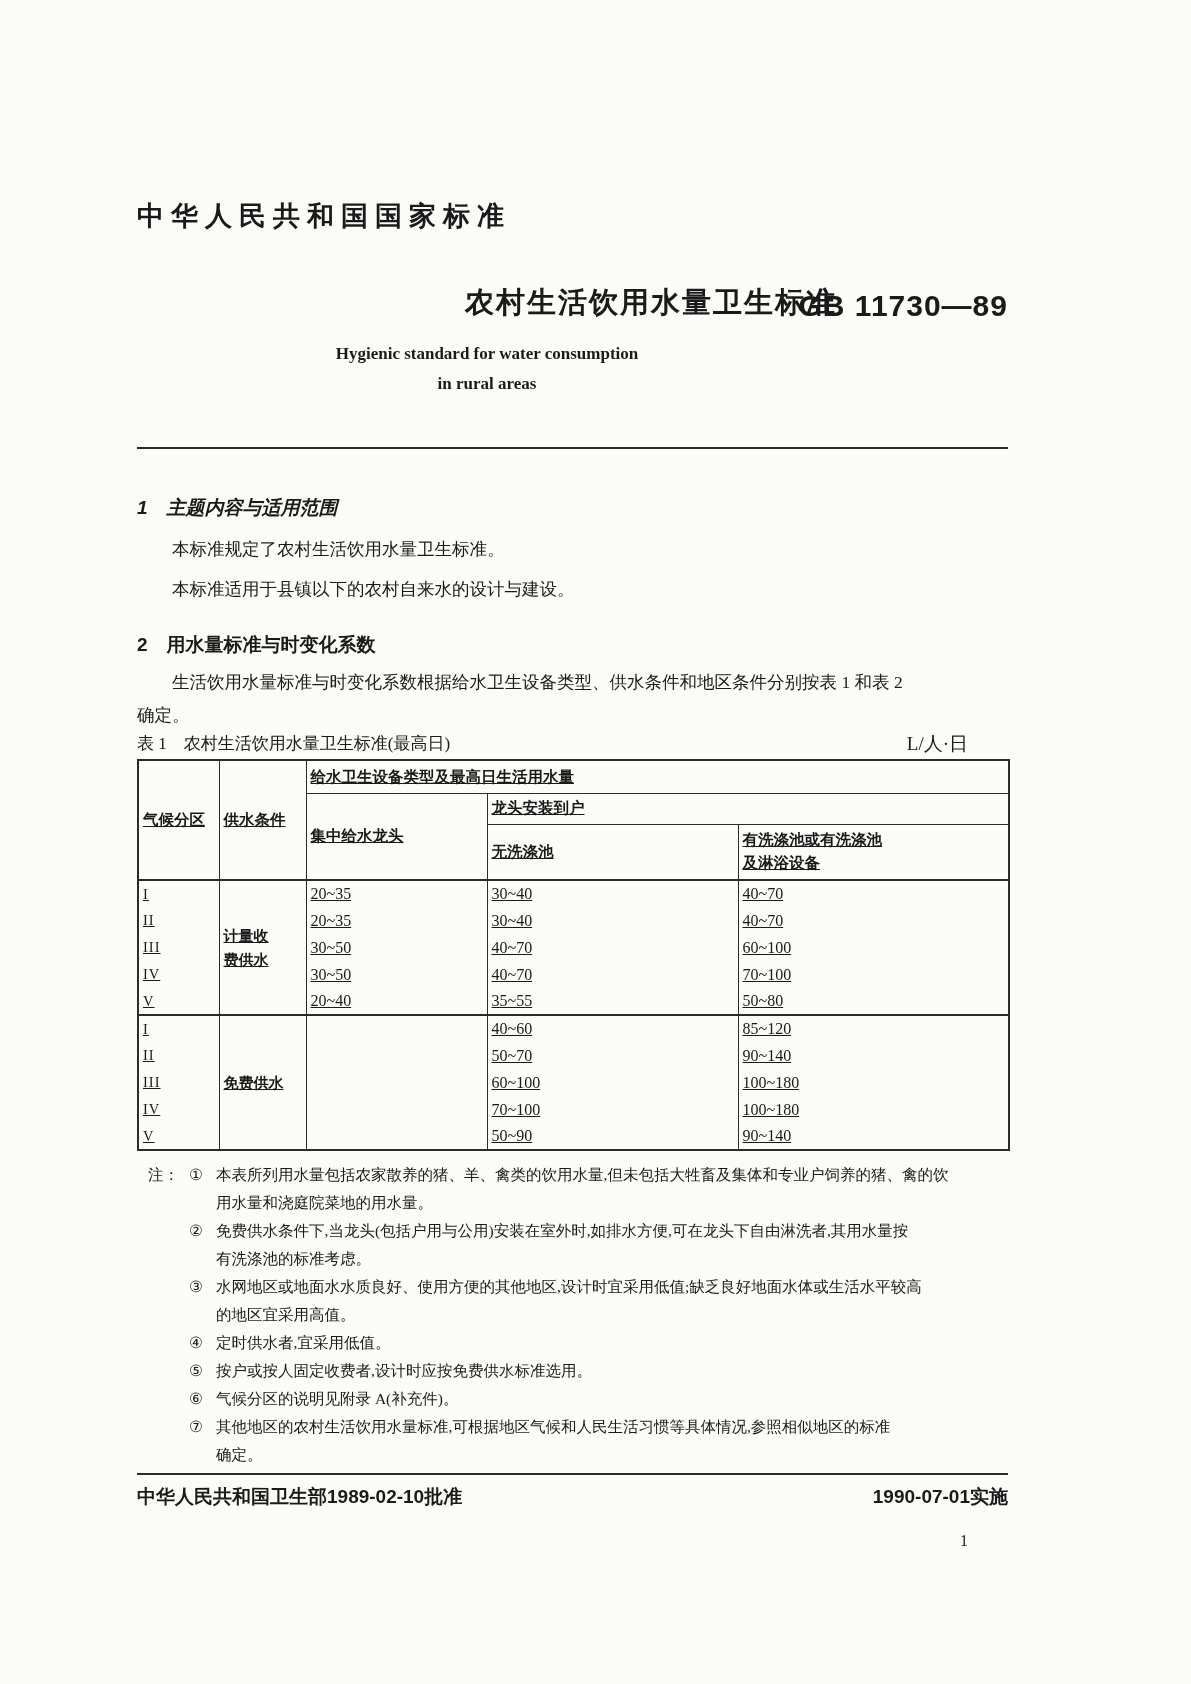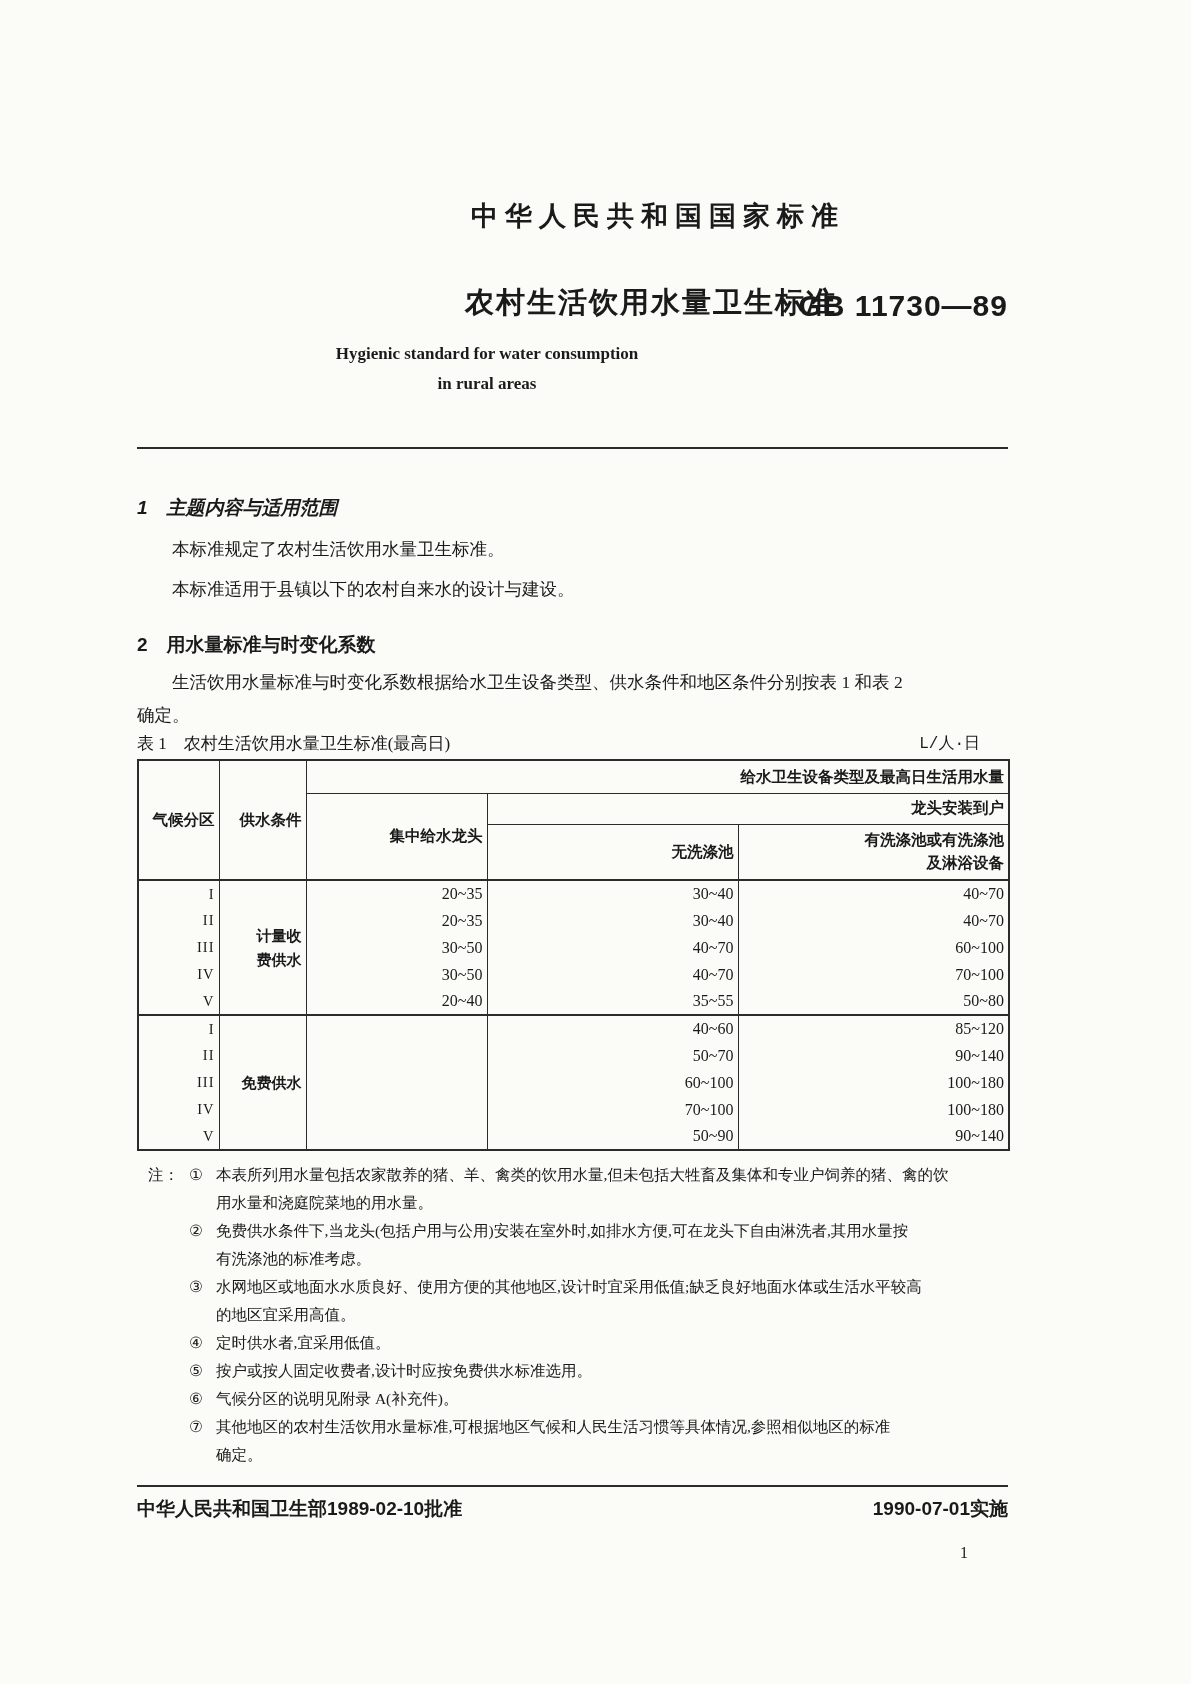--- a/index.html
+++ b/index.html
@@ -21,8 +21,8 @@
   .header { position: relative; height: 449px; border-bottom: 2px solid #2b2b2b; }
   .header-center { position: absolute; left: 0; top: 0; width: 700px; height: 100%; }
   .std-label {
-    position: absolute; top: 198px; left: 8px; width: 100%;
-    text-align: right; font-family: Liberation Sans, sans-serif;
+    position: absolute; top: 198px; left: 0; width: 100%;
+    text-align: left; font-family: Liberation Sans, sans-serif;
     font-weight: bold; font-size: 27px; letter-spacing: 7px; white-space: nowrap;
   }
   .title-cn {

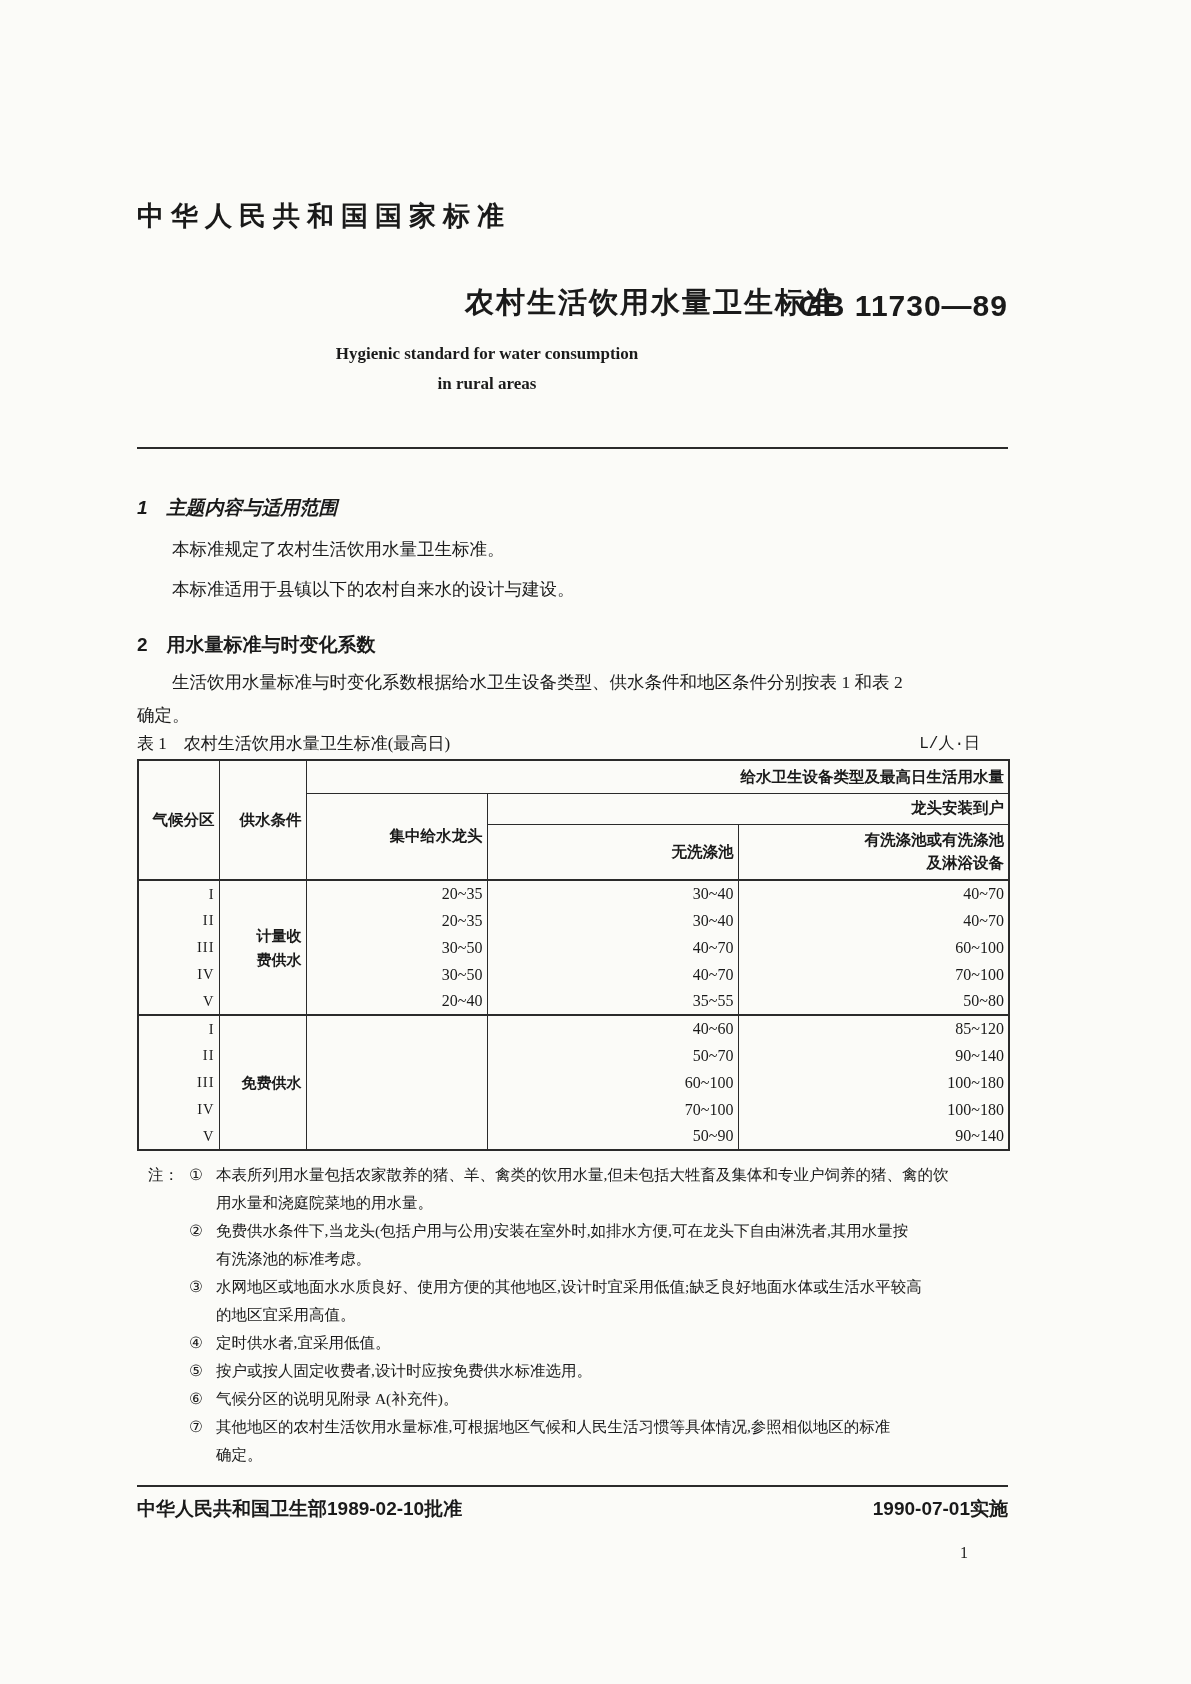--- a/index.html
+++ b/index.html
@@ -57,7 +57,7 @@
   
   .caption-row { position: relative; margin-top: 0; height: 24px; line-height: 24px; }
   .caption { text-align: left; font-size: 17px; }
-  .unit { position: absolute; right: 28px; top: 0; font-size: 16px; font-family: Liberation Mono, monospace; }
+  .unit { position: absolute; right: 40px; top: 0; font-size: 19px; }
   
   table.t1 {
     margin-top: 3px; border-collapse: collapse; table-layout: fixed;

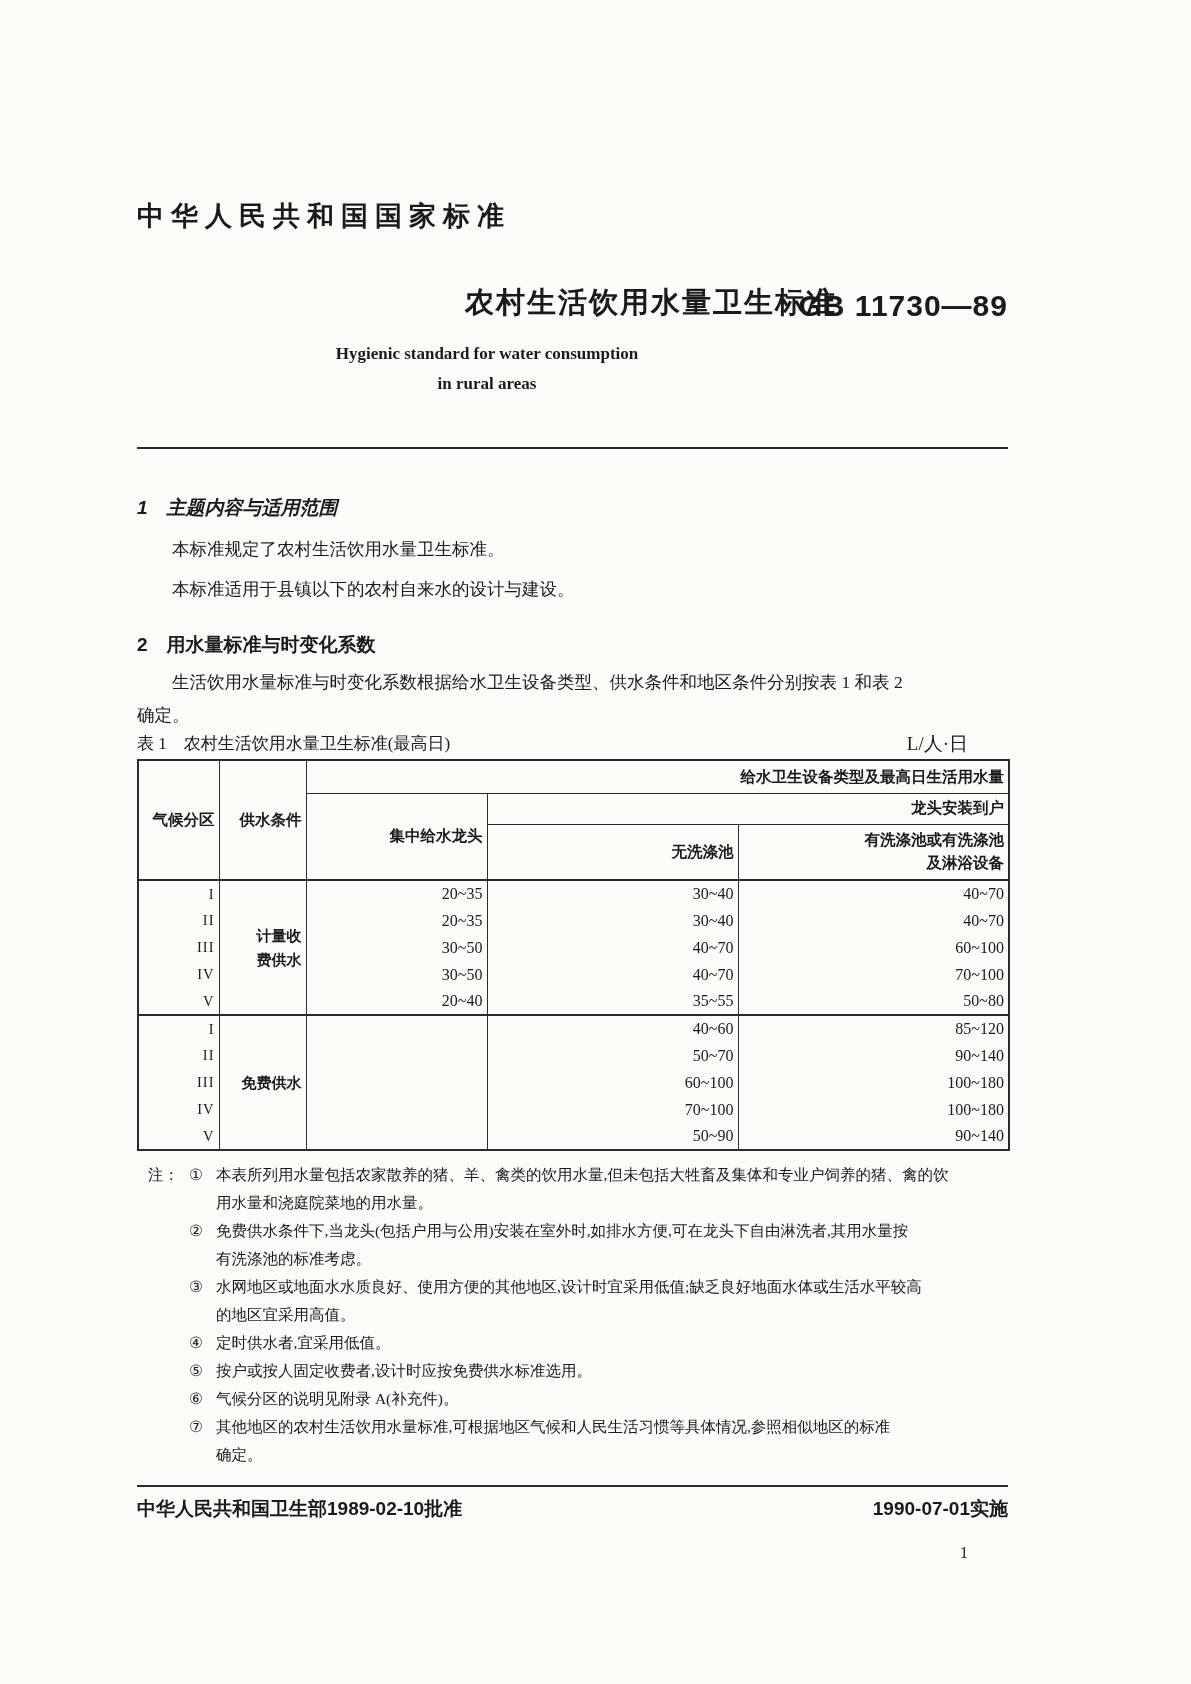--- a/index.html
+++ b/index.html
@@ -69,8 +69,9 @@
   .t1 col.c4 { width: 251px; }
   .t1 col.c5 { width: 271px; }
   .t1 th, .t1 td {
-    border: 1px solid #2b2b2b; text-align: right; vertical-align: middle;
+    border: 1px solid #2b2b2b; text-align: left; vertical-align: middle;
     padding: 0 4px;
+    text-decoration: underline;
   }
   .t1 th {
     font-family: "Liberation Sans", sans-serif; font-weight: bold;

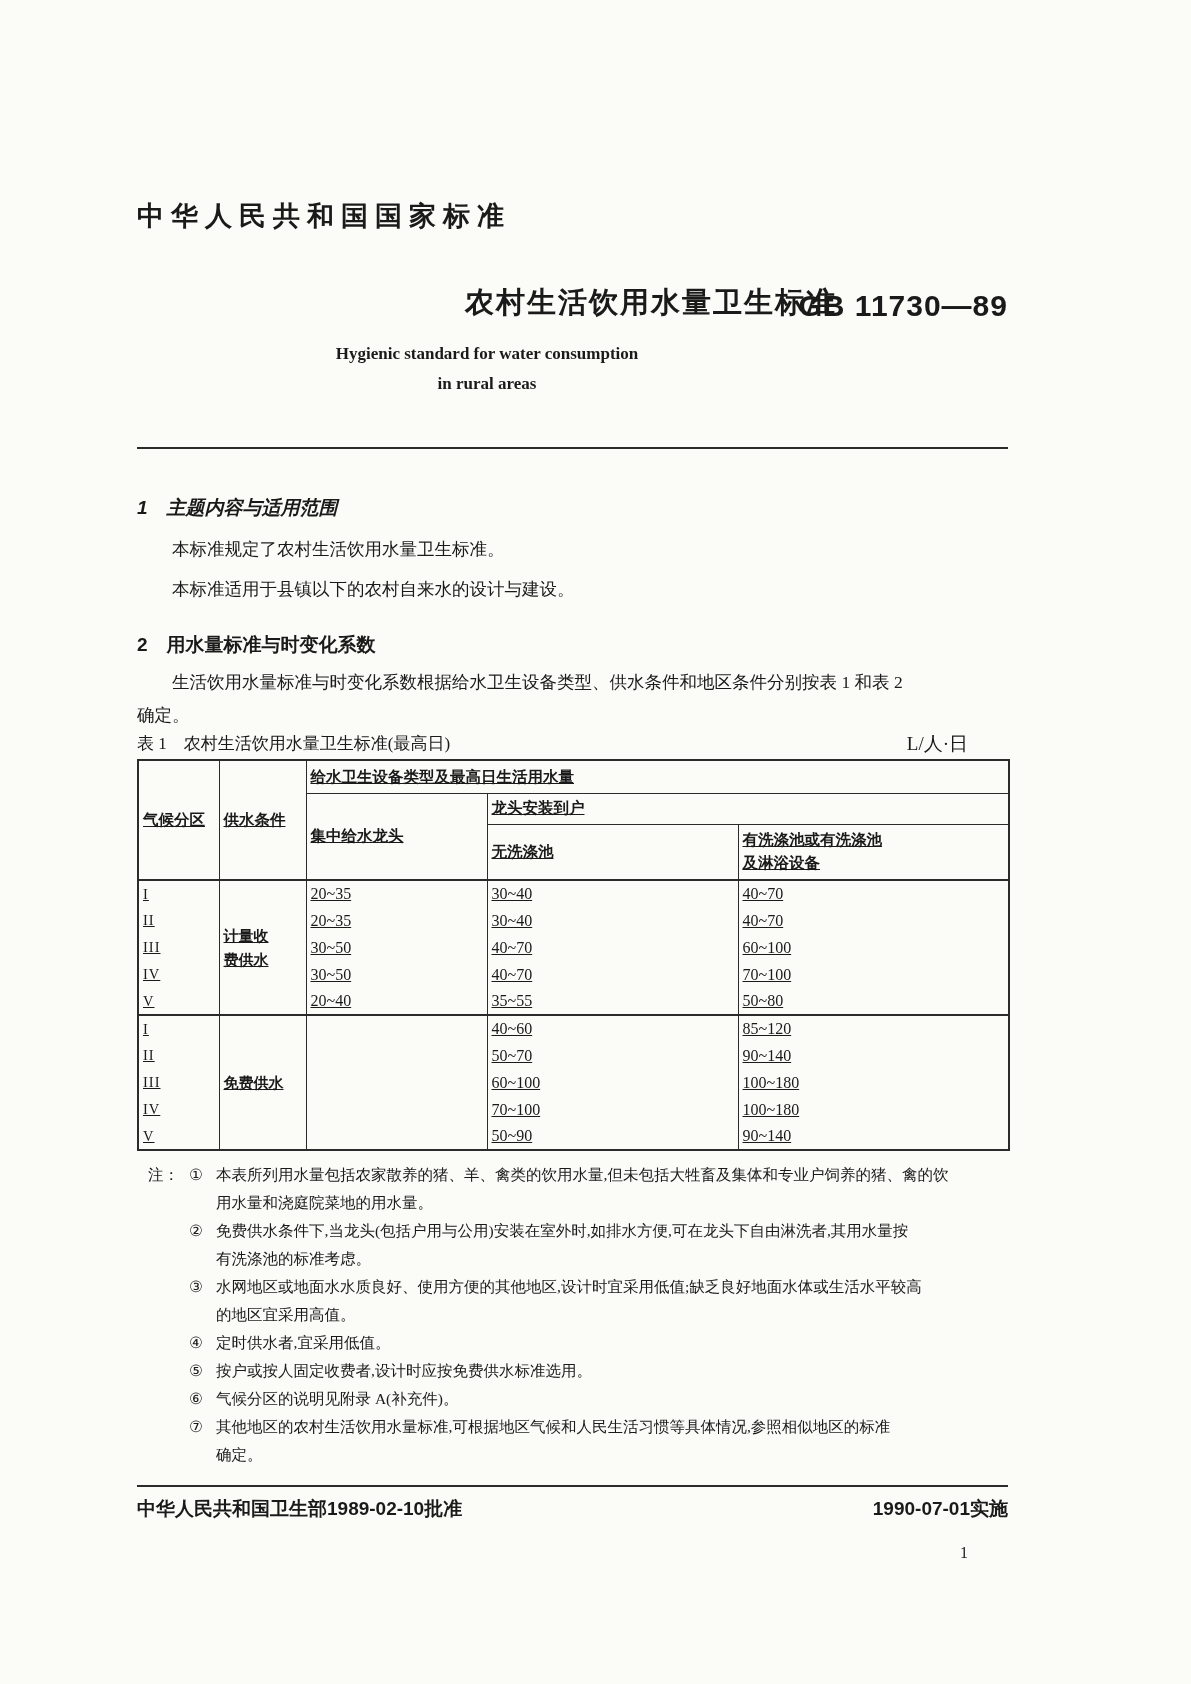--- a/index.html
+++ b/index.html
@@ -97,7 +97,7 @@
   .note .text { flex: 1; white-space: pre-line; }
   
   .footer {
-    margin-top: 16px; border-top: 2px solid #2b2b2b; padding-top: 9px;
+    margin-top: 4px; border-top: 2px solid #2b2b2b; padding-top: 9px;
     display: flex; justify-content: space-between;
     font-family: "Liberation Sans", sans-serif; font-weight: bold; font-size: 19px;
   }

